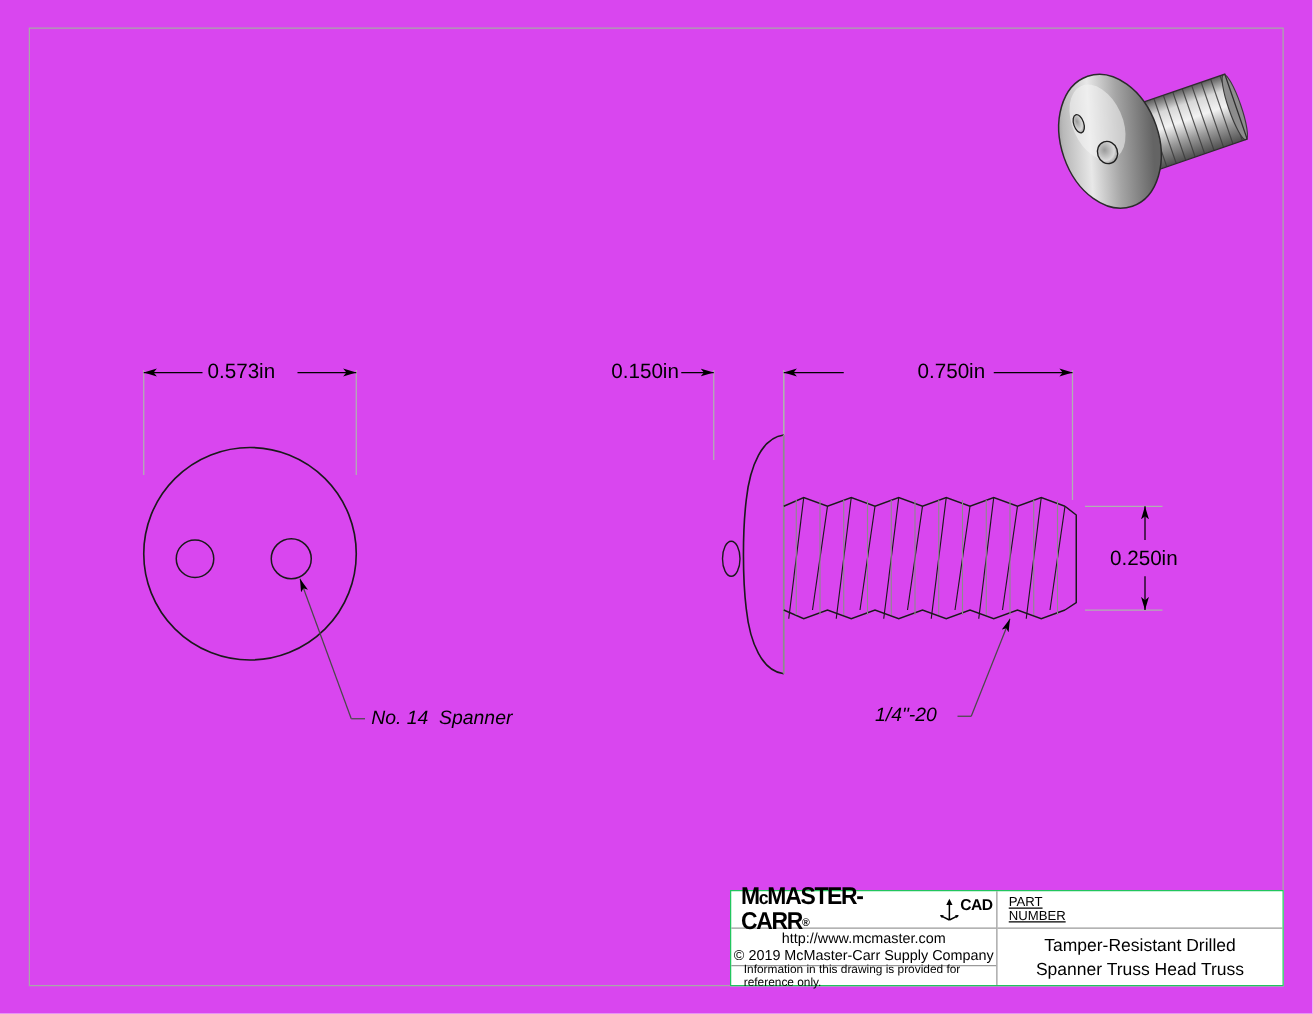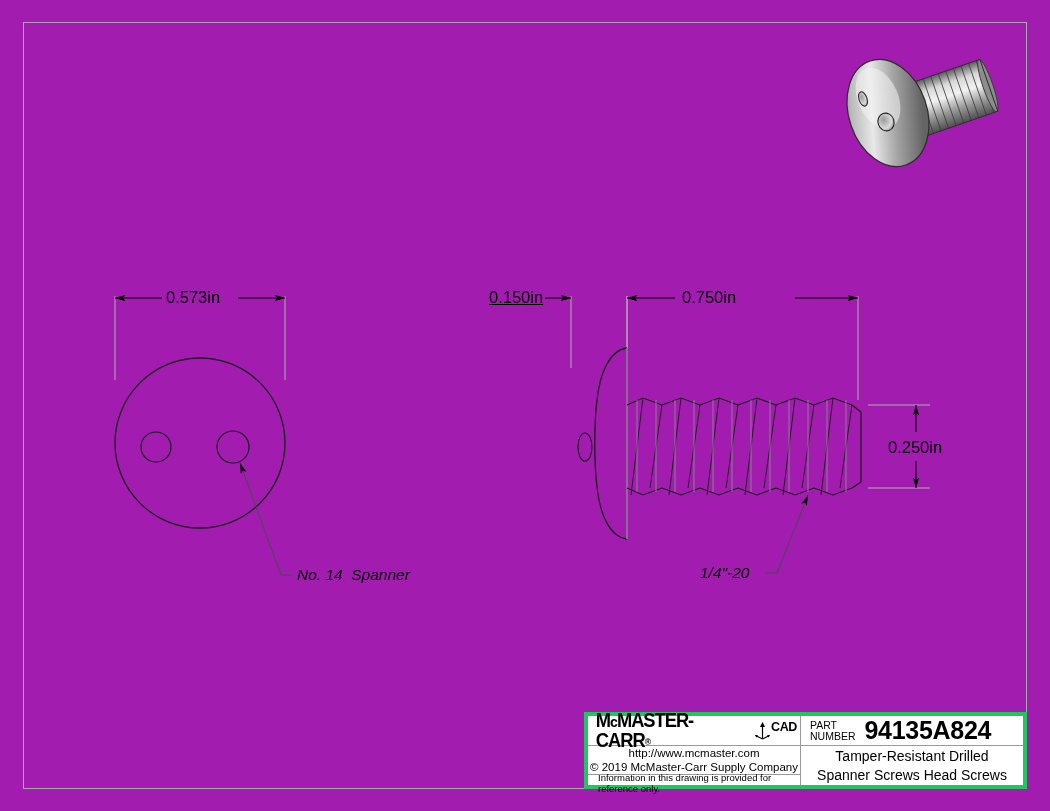--- a/index.html
+++ b/index.html
@@ -17,7 +17,7 @@
     position: relative;
     width: 1050px;
     height: 811px;
-    background: #a21caf;
+    background: #d946ef;
   }
   #page-border {
     position: absolute;

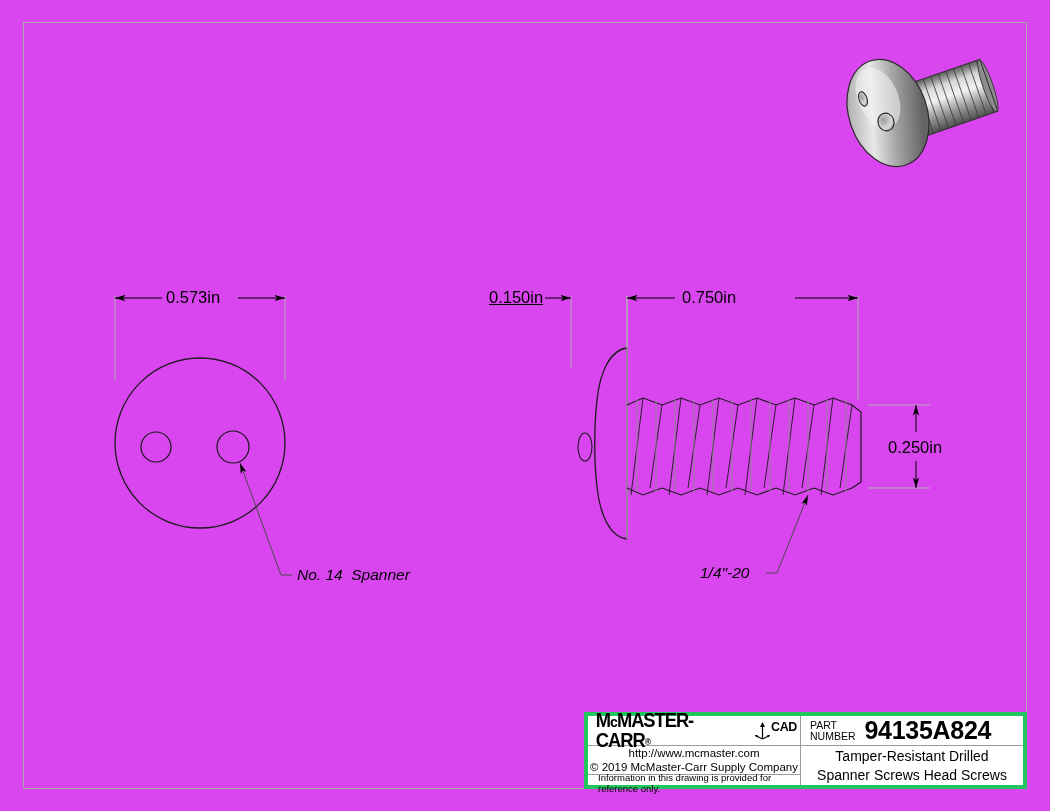--- a/index.html
+++ b/index.html
@@ -373,7 +373,7 @@
 
   <div class="dim-text" style="left:166px; top:288px;">0.573in</div>
 
-  <div class="dim-text" style="left:489px; top:288px;text-decoration:underline;">0.150in</div>
+  <div class="dim-text" style="left:489px; top:288px;">0.150in</div>
 
   <div class="dim-text" style="left:682px; top:288px;">0.750in</div>
 

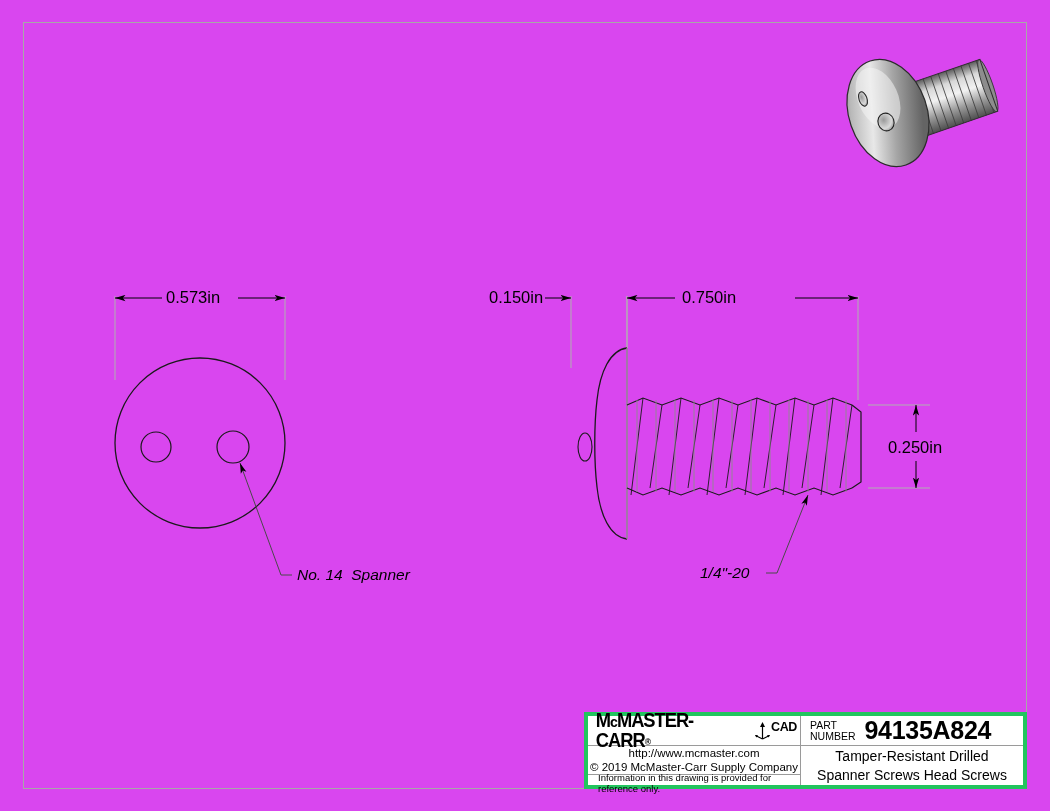--- a/index.html
+++ b/index.html
@@ -375,7 +375,7 @@
 
   <div class="dim-text" style="left:489px; top:288px;">0.150in</div>
 
-  <div class="dim-text" style="left:682px; top:288px;">0.750in</div>
+  <div class="dim-text" style="left:734px; top:288px;">0.750in</div>
 
   <div class="dim-text" style="left:888px; top:438px;">0.250in</div>
 

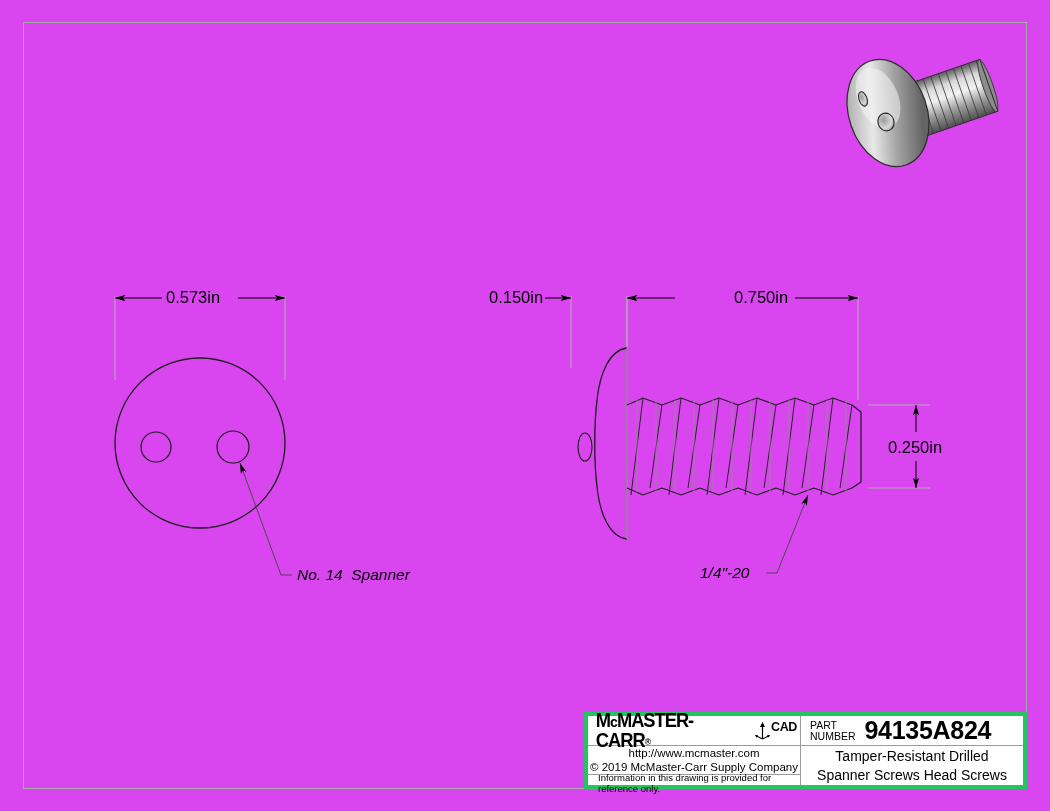--- a/index.html
+++ b/index.html
@@ -58,7 +58,7 @@
     top: 712px;
     width: 443px;
     height: 77px;
-    border: 4px solid #22c55e;
+    border: 1px solid #22c55e;
     box-sizing: border-box;
     display: flex;
     background: #ffffff;

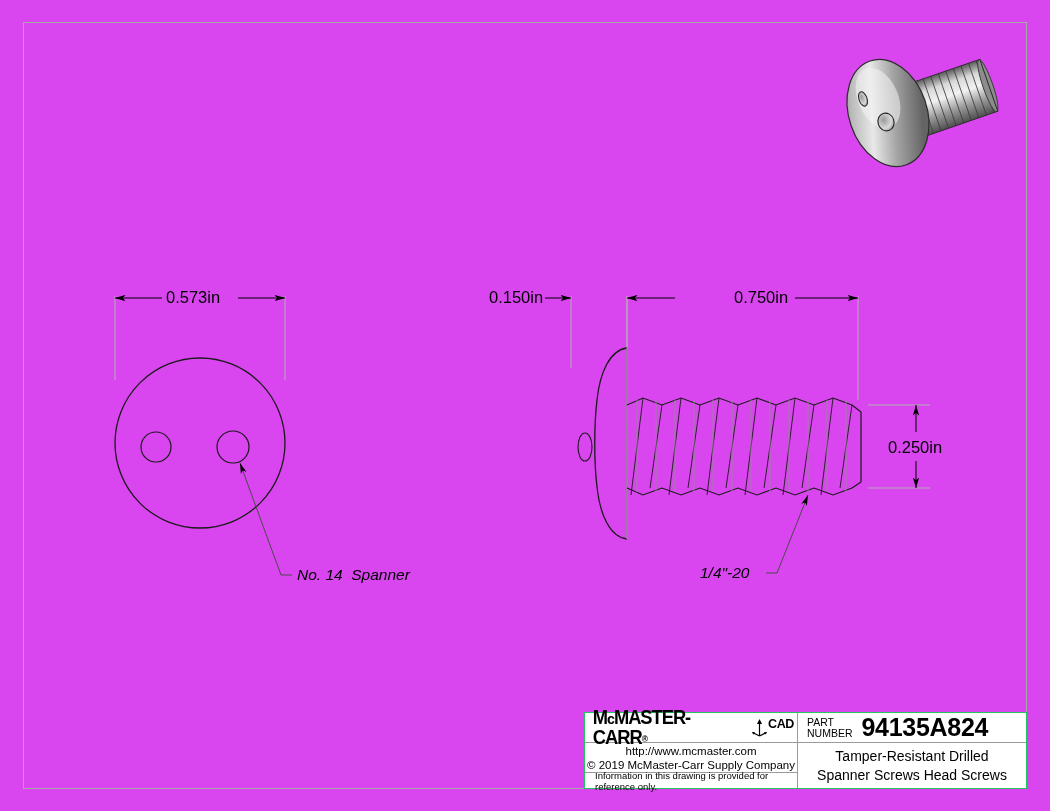--- a/index.html
+++ b/index.html
@@ -157,6 +157,7 @@
     color: #000;
     text-align: left;
     margin-right: 9px;
+    text-decoration: underline;
   }
   #part-number {
     font-family: "Liberation Sans", sans-serif;

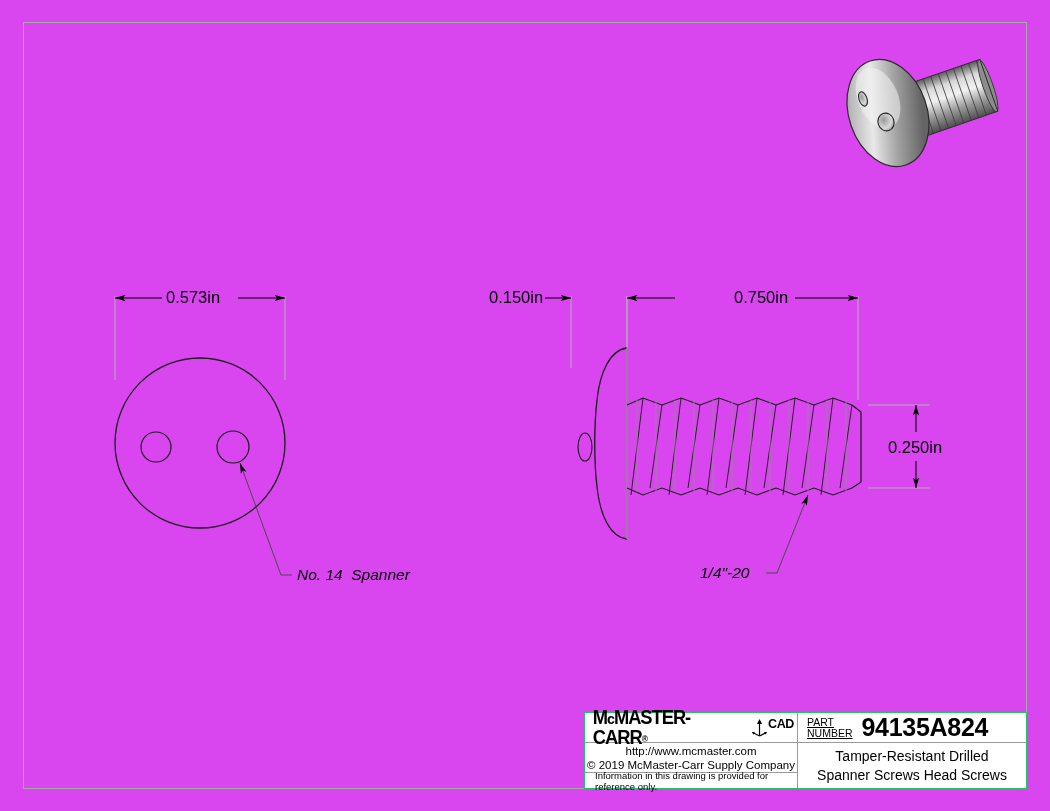--- a/index.html
+++ b/index.html
@@ -422,7 +422,6 @@
           <div>PART</div>
           <div>NUMBER</div>
         </div>
-        <div id="part-number">94135A824</div>
       </div>
 
       <div id="tb-desc-row">

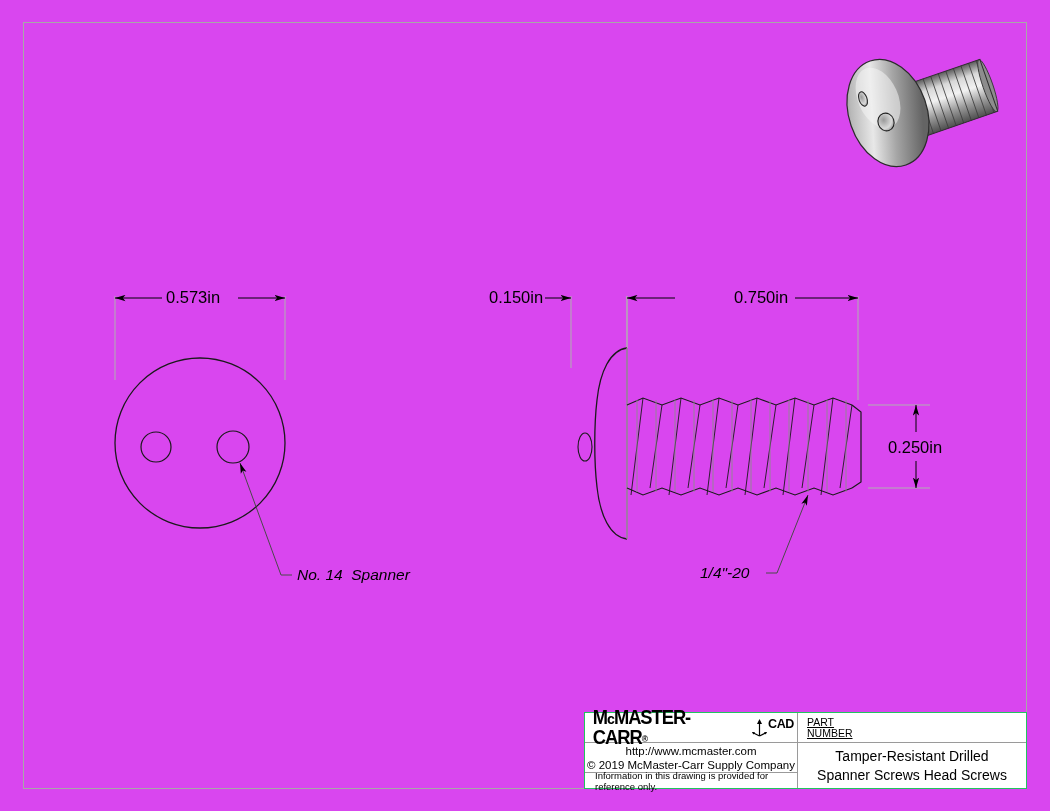--- a/index.html
+++ b/index.html
@@ -426,7 +426,7 @@
 
       <div id="tb-desc-row">
         <div class="tb-desc">Tamper-Resistant Drilled</div>
-        <div class="tb-desc">Spanner Screws Head Screws</div>
+        <div class="tb-desc">Spanner Truss Head Truss</div>
       </div>
     </div>
   </div>

